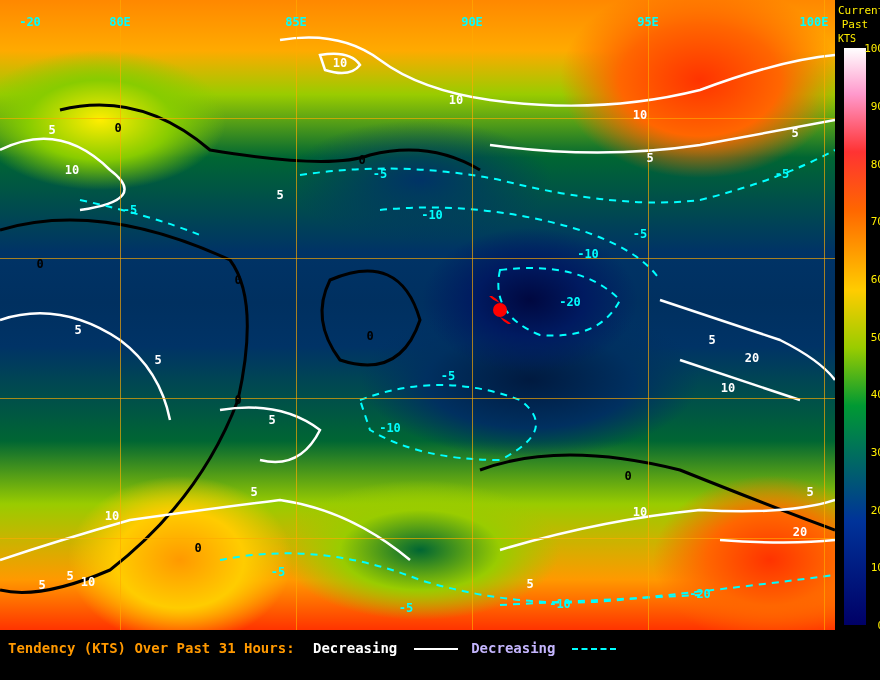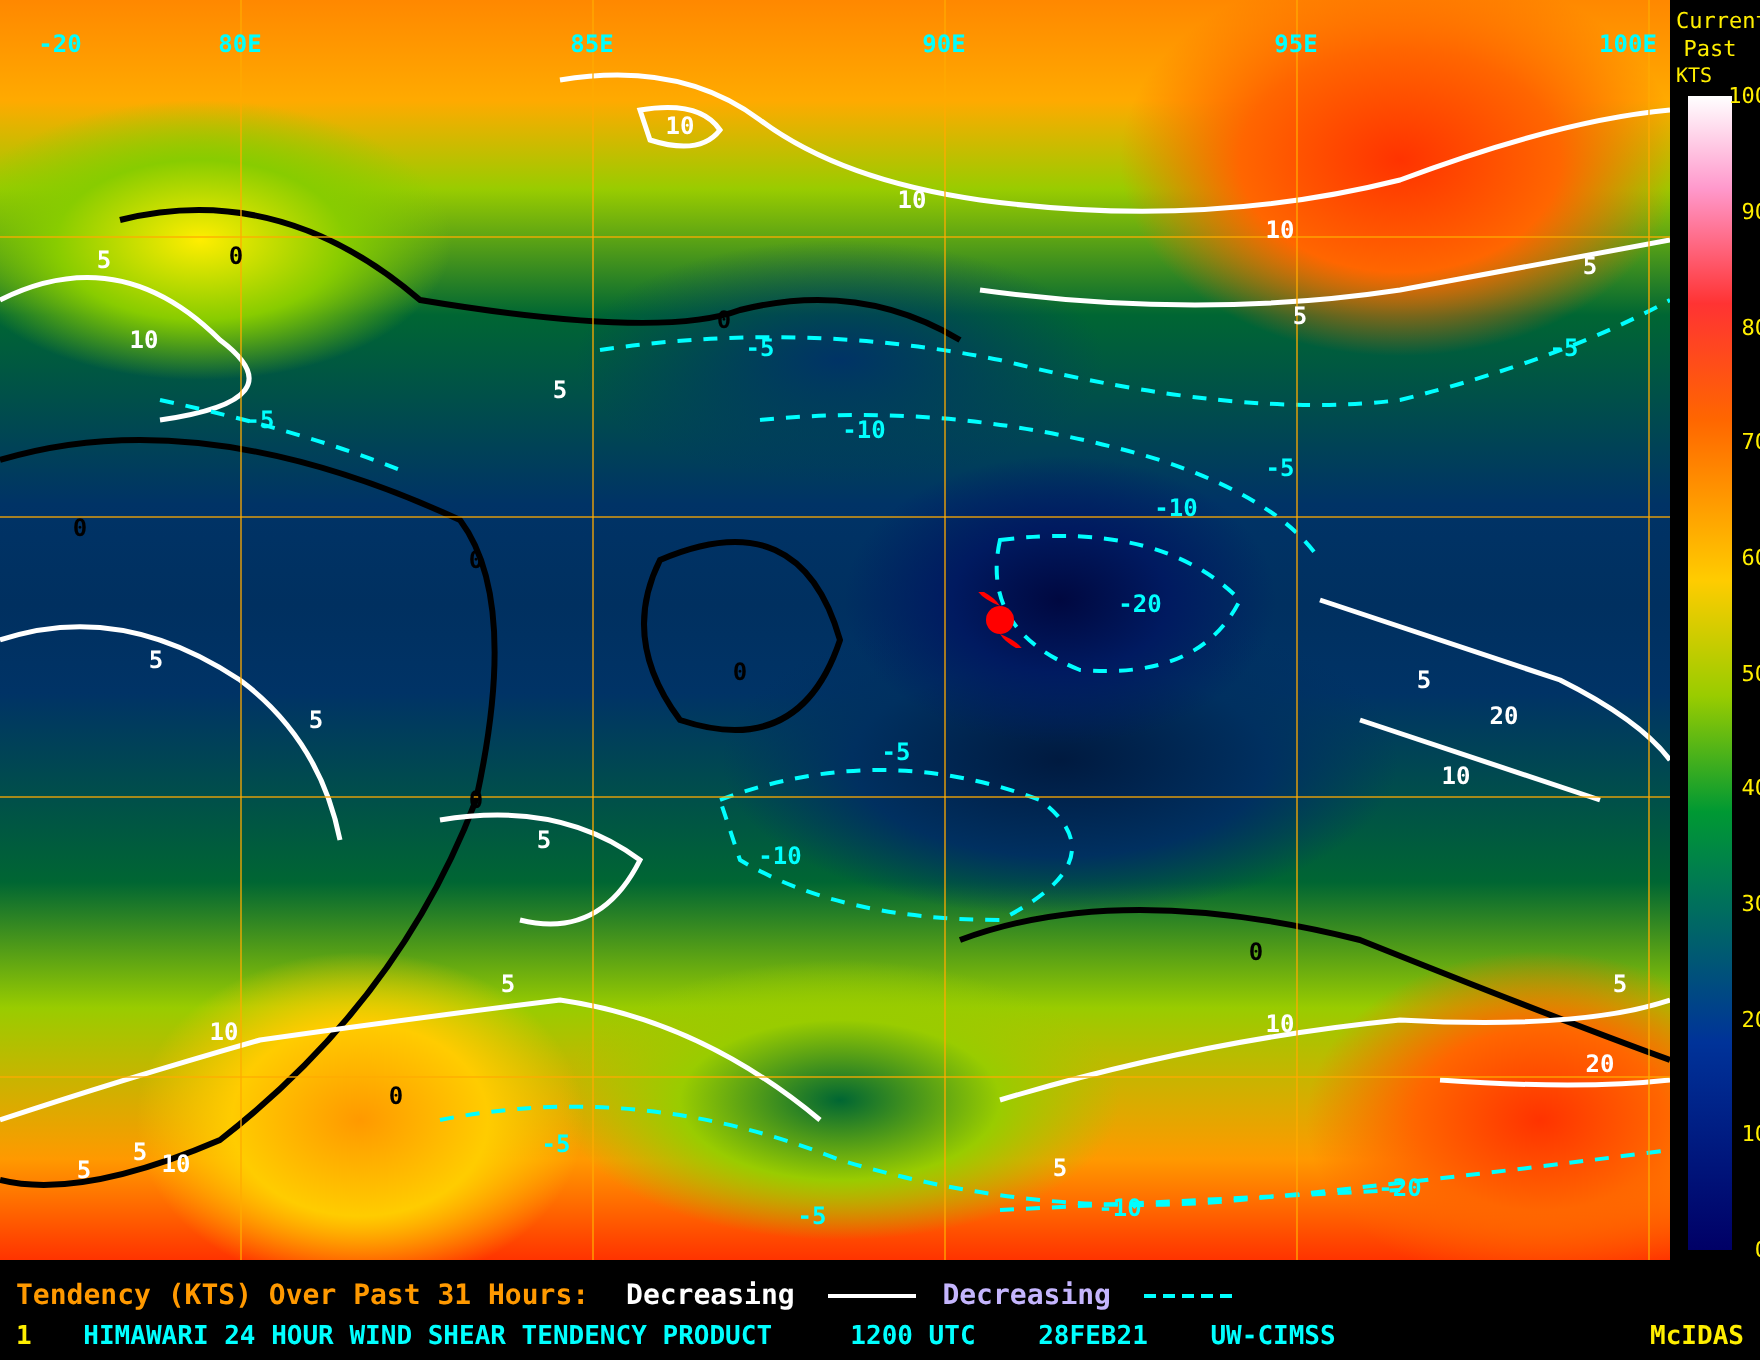--- a/index.html
+++ b/index.html
@@ -326,17 +326,6 @@
       <span class="dec-label">Decreasing</span>
       <span class="dash-sample"></span>
     </div>
-    <div class="product-line">
-      <span class="pnum">1</span>
-      <span>HIMAWARI 24 HOUR WIND SHEAR TENDENCY PRODUCT</span>
-      &nbsp;&nbsp;&nbsp;
-      <span>1200 UTC</span>
-      &nbsp;&nbsp;
-      <span>28FEB21</span>
-      &nbsp;&nbsp;
-      <span>UW-CIMSS</span>
-      <span class="mcidas">McIDAS</span>
-    </div>
   </div>
 
 </div>

